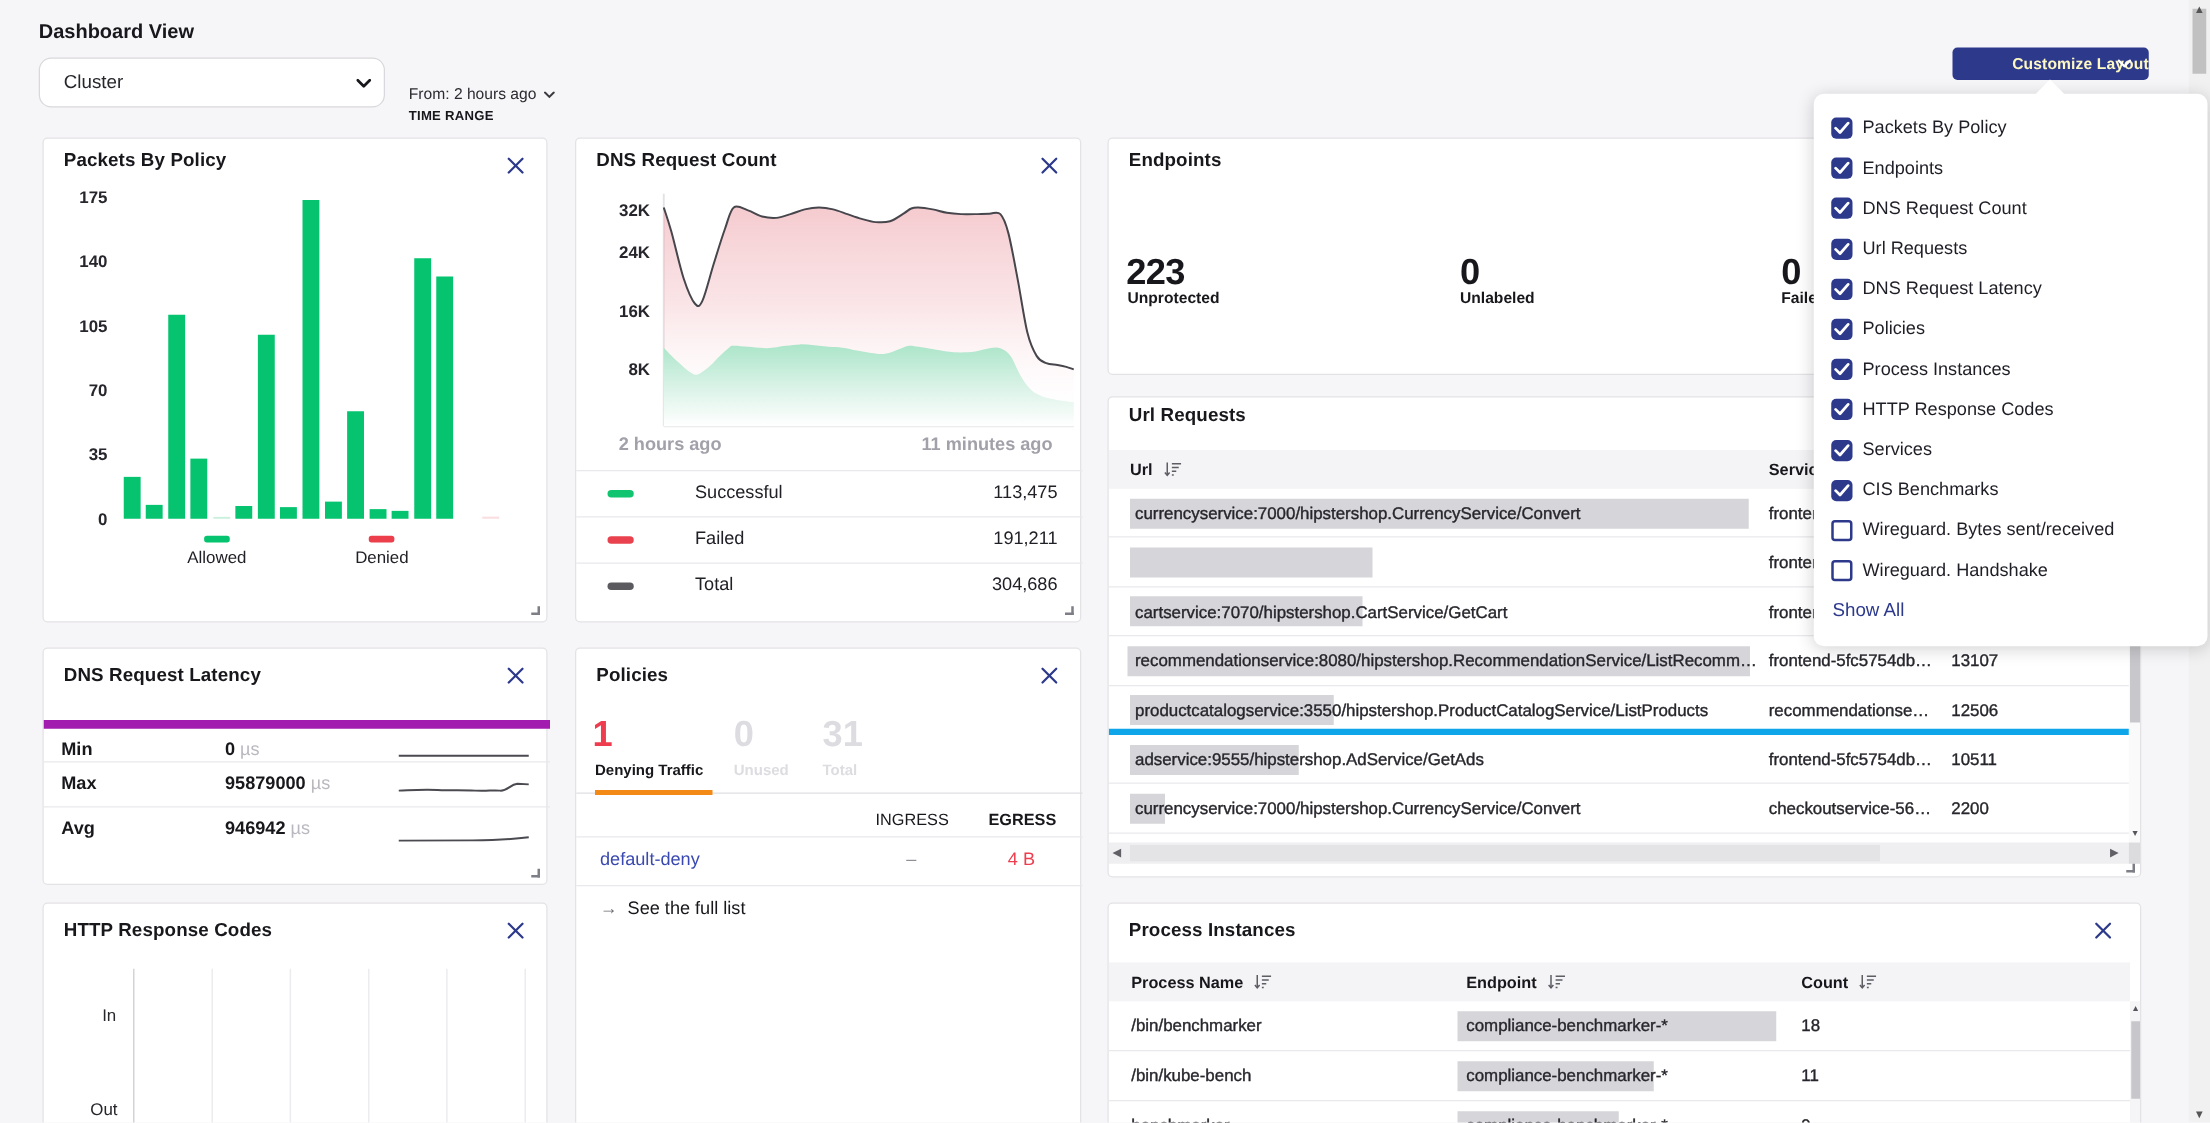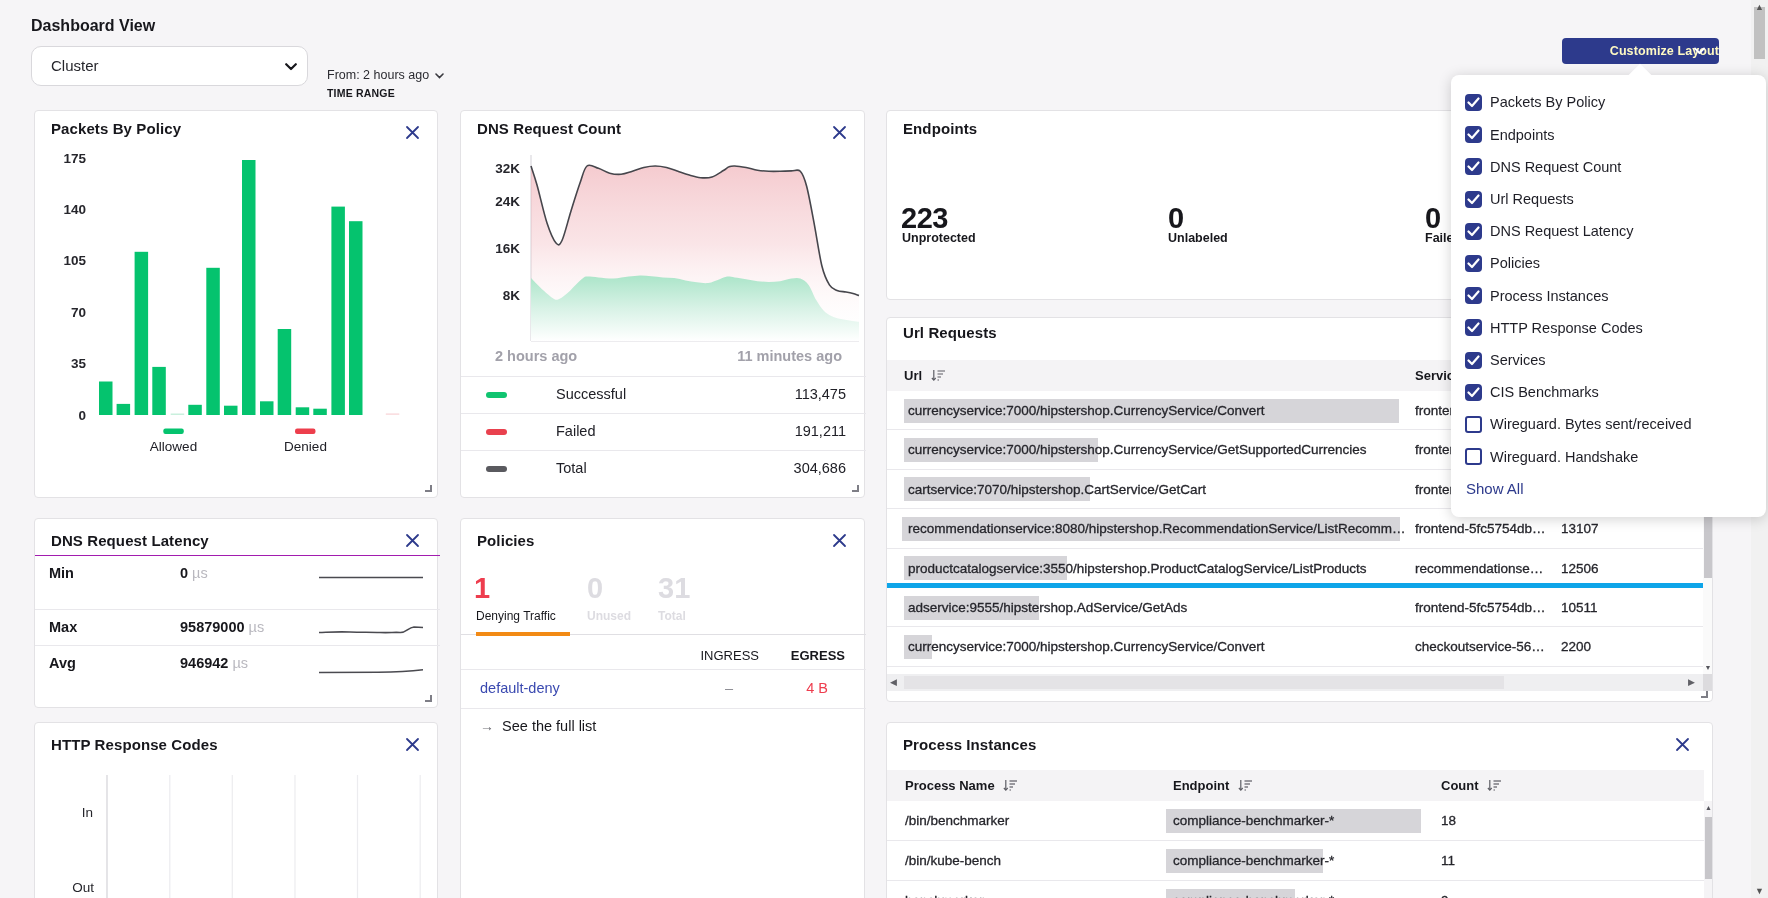--- a/index.html
+++ b/index.html
@@ -177,7 +177,6 @@
     </div>
       <div style="position:absolute;left:0;top:112.4px;width:817px;height:39.4px;border-bottom:1px solid #e9e8ec;overflow:hidden">
       <div style="position:absolute;left:17px;top:7.5px;width:194px;height:24px;background:#d6d5d9"></div>
-      <div style="position:absolute;left:21px;top:12px;font-size:13.5px;font-weight:500;color:#26262c;white-space:nowrap;-webkit-text-stroke:.3px #26262c">currencyservice:7000/hipstershop.CurrencyService/GetSupportedCurrencies</div>
       <div style="position:absolute;left:528px;top:12px;font-size:13.5px;font-weight:500;color:#26262c;background:#fff0;-webkit-text-stroke:.3px #26262c">frontend-5fc5754db…</div>
       <div style="position:absolute;left:674px;top:12px;font-size:13.5px;font-weight:500;color:#26262c;-webkit-text-stroke:.3px #26262c">28402</div>
     </div>

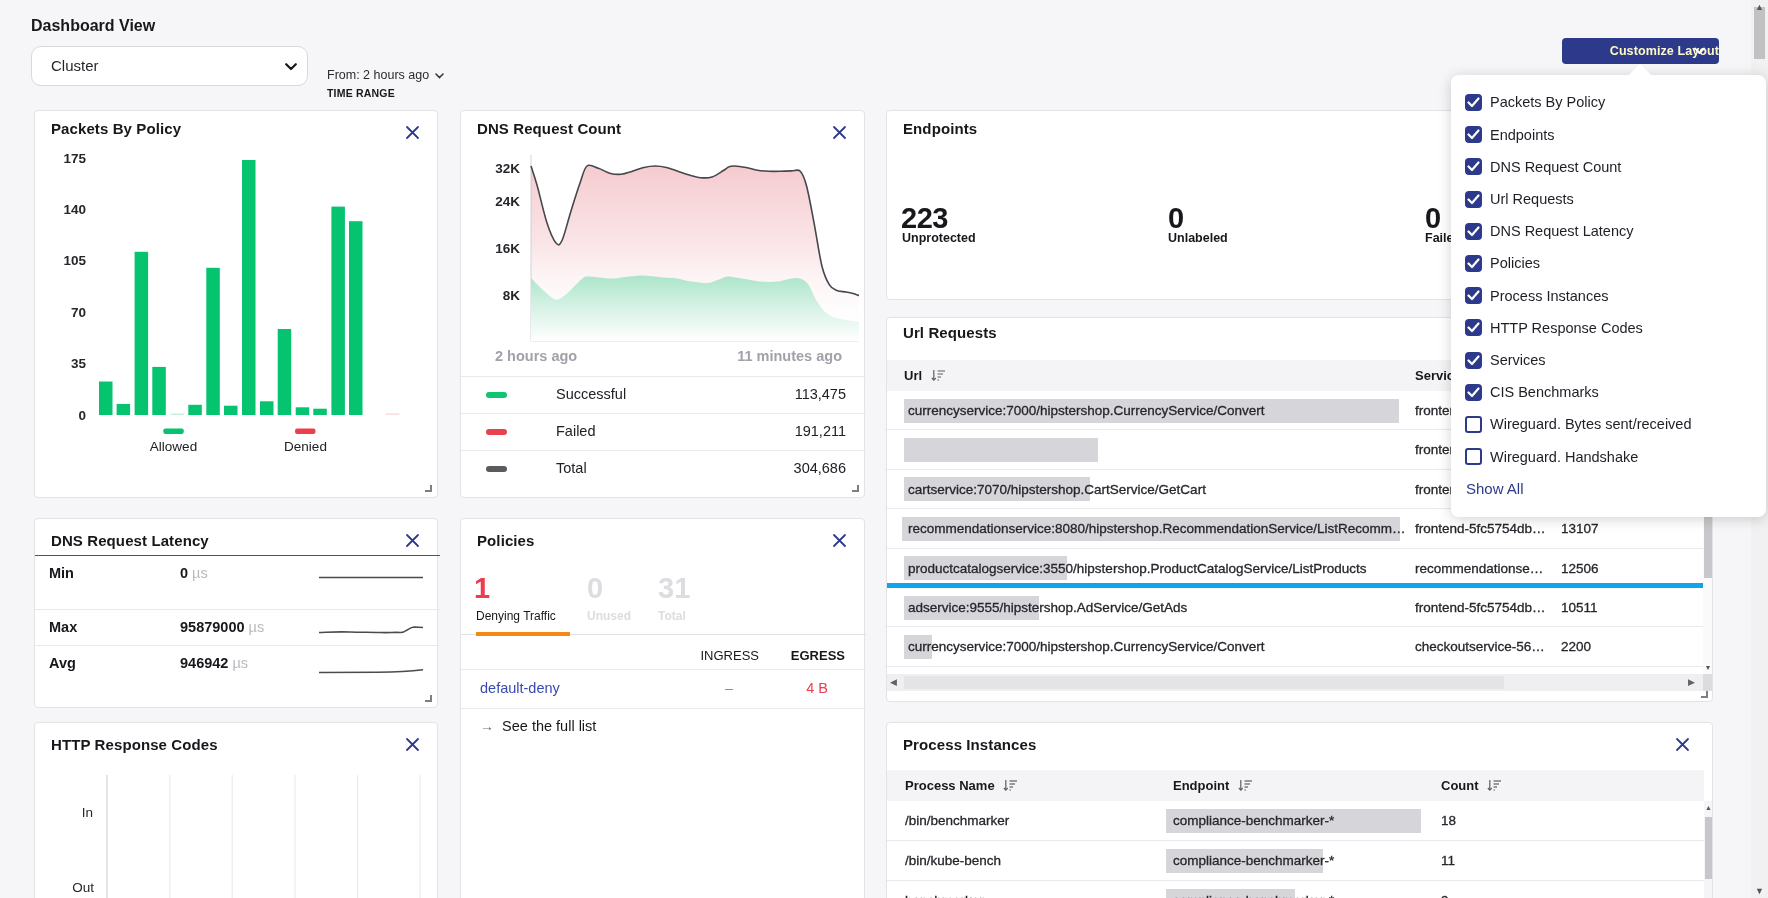--- a/index.html
+++ b/index.html
@@ -229,7 +229,7 @@
   <svg class="cx" style="right:17px" width="15" height="15" viewBox="0 0 15 15">
         <path d="M2 2 L13 13 M13 2 L2 13" stroke="#2d3a8c" stroke-width="1.8" fill="none" stroke-linecap="round"></path>
       </svg>
-  <div style="position:absolute;left:0;top:36px;width:405px;height:36px;border-top:1px solid #a21caf">
+  <div style="position:absolute;left:0;top:57px;width:405px;height:36px;border-top:7px solid #a21caf">
     <span style="position:absolute;left:14px;top:9px;font-size:14.5px;font-weight:600">Min</span>
     <span style="position:absolute;left:145px;top:9px;font-size:14.5px;font-weight:600">0 <span style="color:#b9b8bf;font-weight:400">µs</span></span>
     <svg style="position:absolute;left:283px;top:0" width="106" height="36">

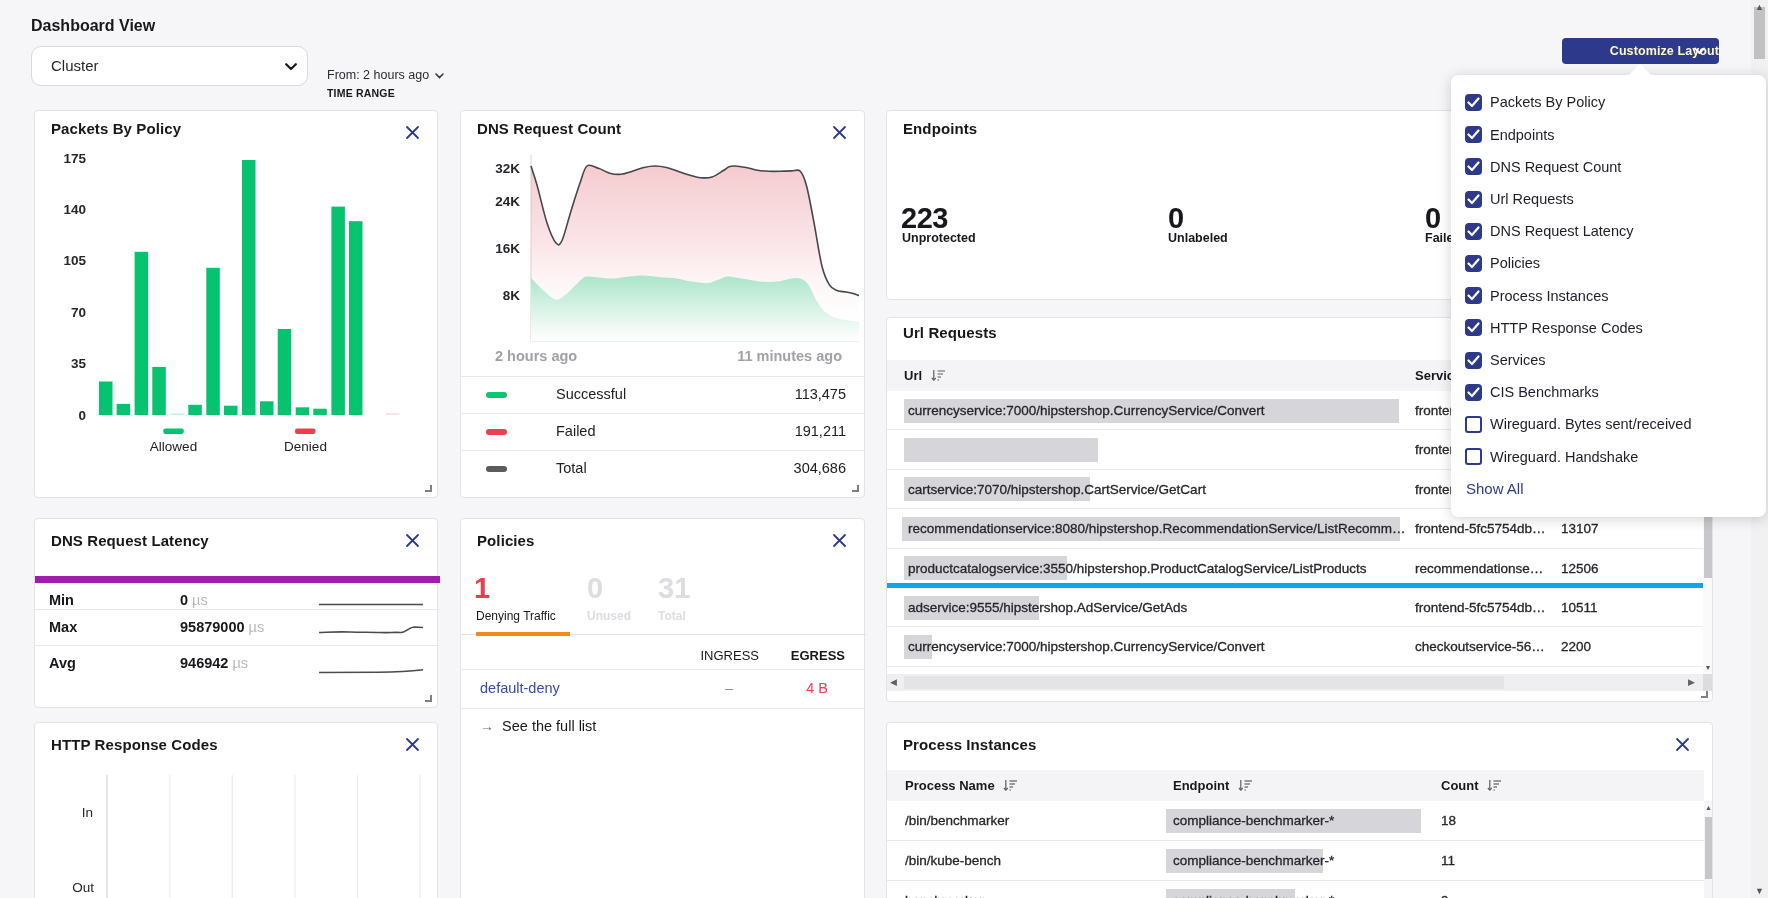--- a/index.html
+++ b/index.html
@@ -259,7 +259,7 @@
         <path d="M2 2 L13 13 M13 2 L2 13" stroke="#2d3a8c" stroke-width="1.8" fill="none" stroke-linecap="round"></path>
       </svg>
   <div style="position:absolute;left:13px;top:53px;font-size:29px;font-weight:700;color:#ee3d4e">1</div>
-  <div style="position:absolute;left:15px;top:90px;font-size:12px;font-weight:400;color:#17171c">Denying Traffic</div>
+  <div style="position:absolute;left:15px;top:90px;font-size:12px;font-weight:700;color:#17171c">Denying Traffic</div>
   <div style="position:absolute;left:126px;top:53px;font-size:29px;font-weight:700;color:#dddce1">0</div>
   <div style="position:absolute;left:126px;top:90px;font-size:12px;font-weight:700;color:#dddce1">Unused</div>
   <div style="position:absolute;left:197px;top:53px;font-size:29px;font-weight:700;color:#dddce1">31</div>

